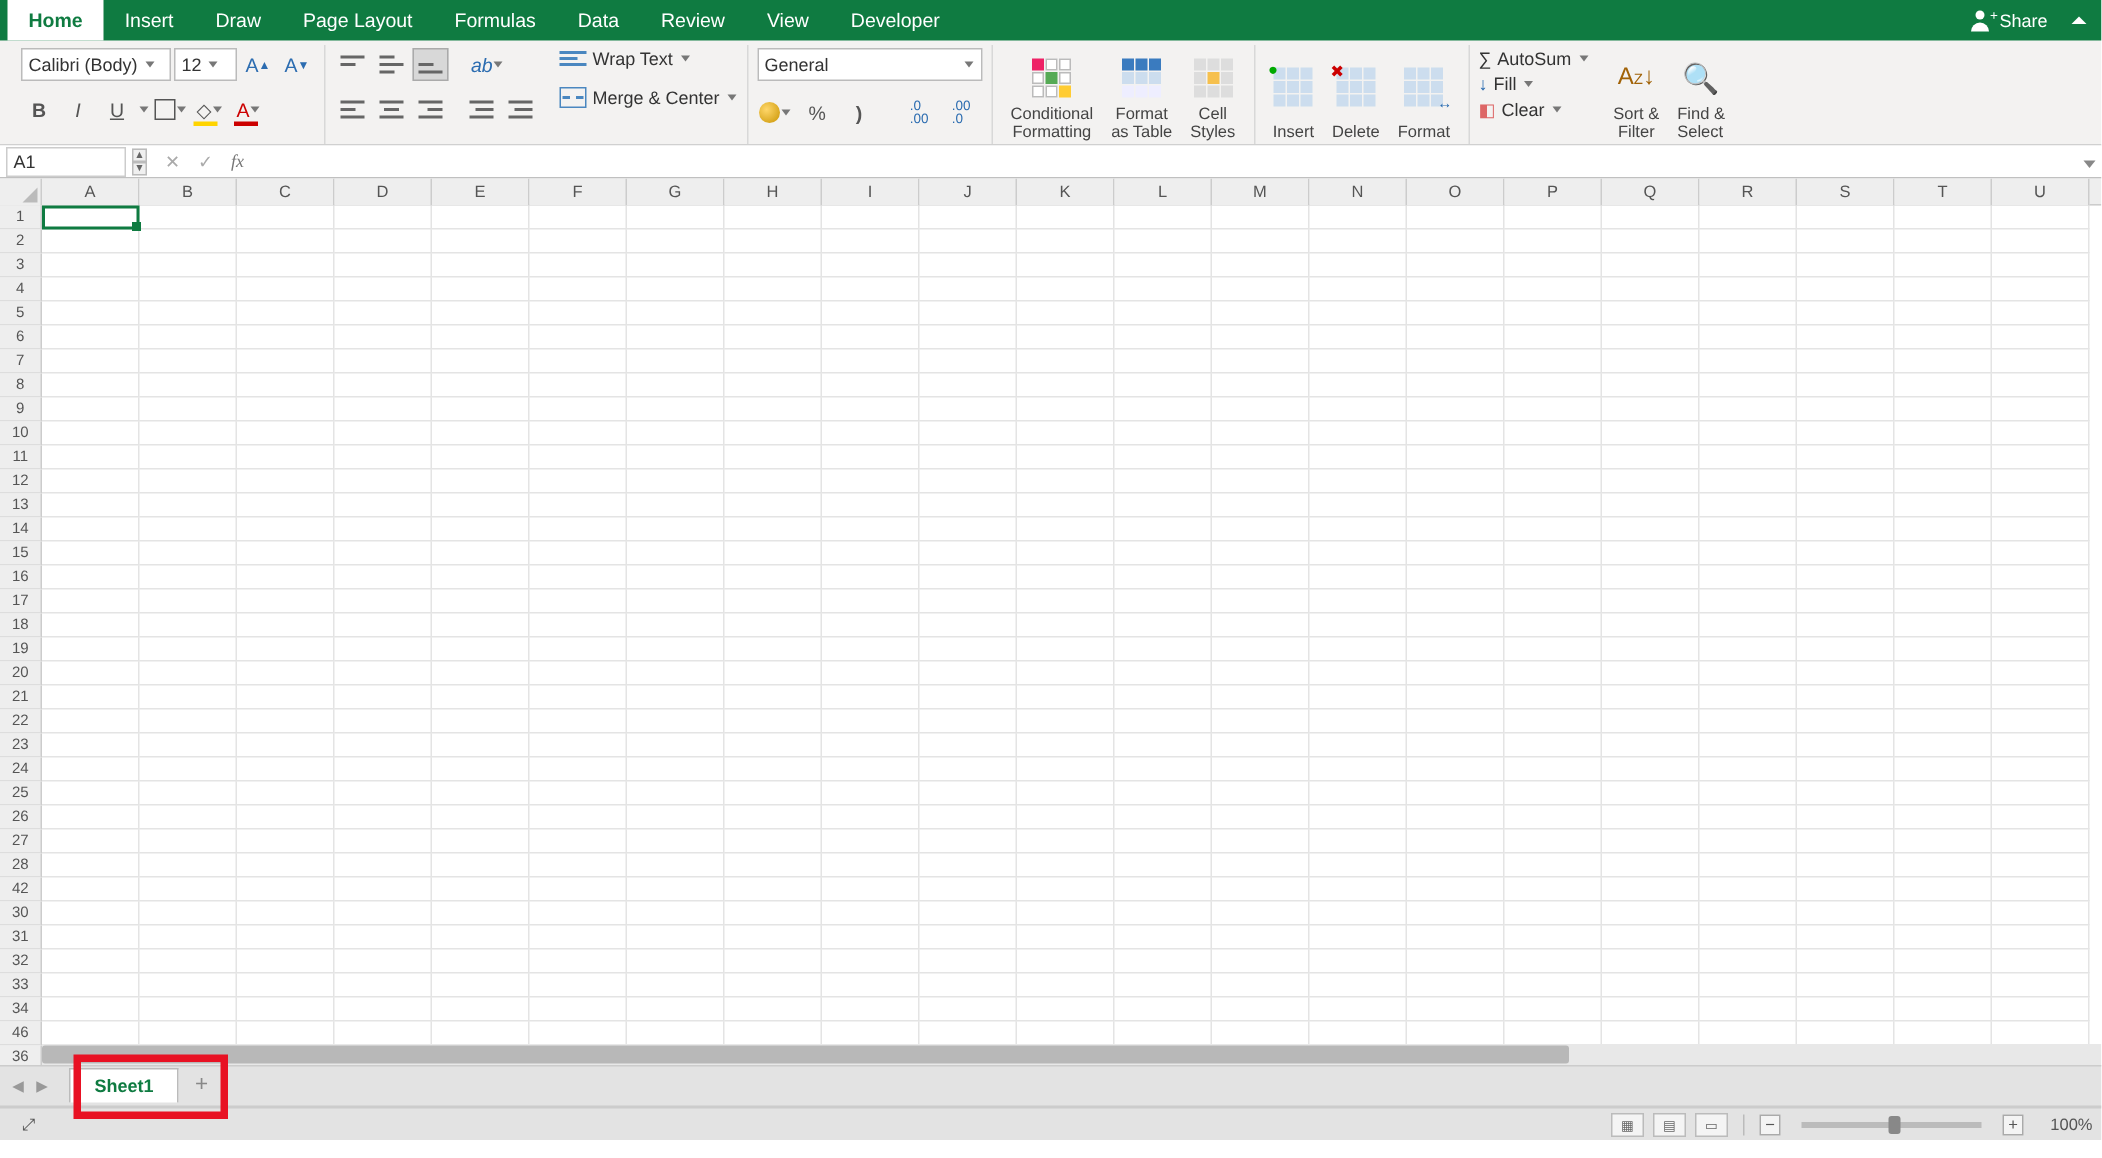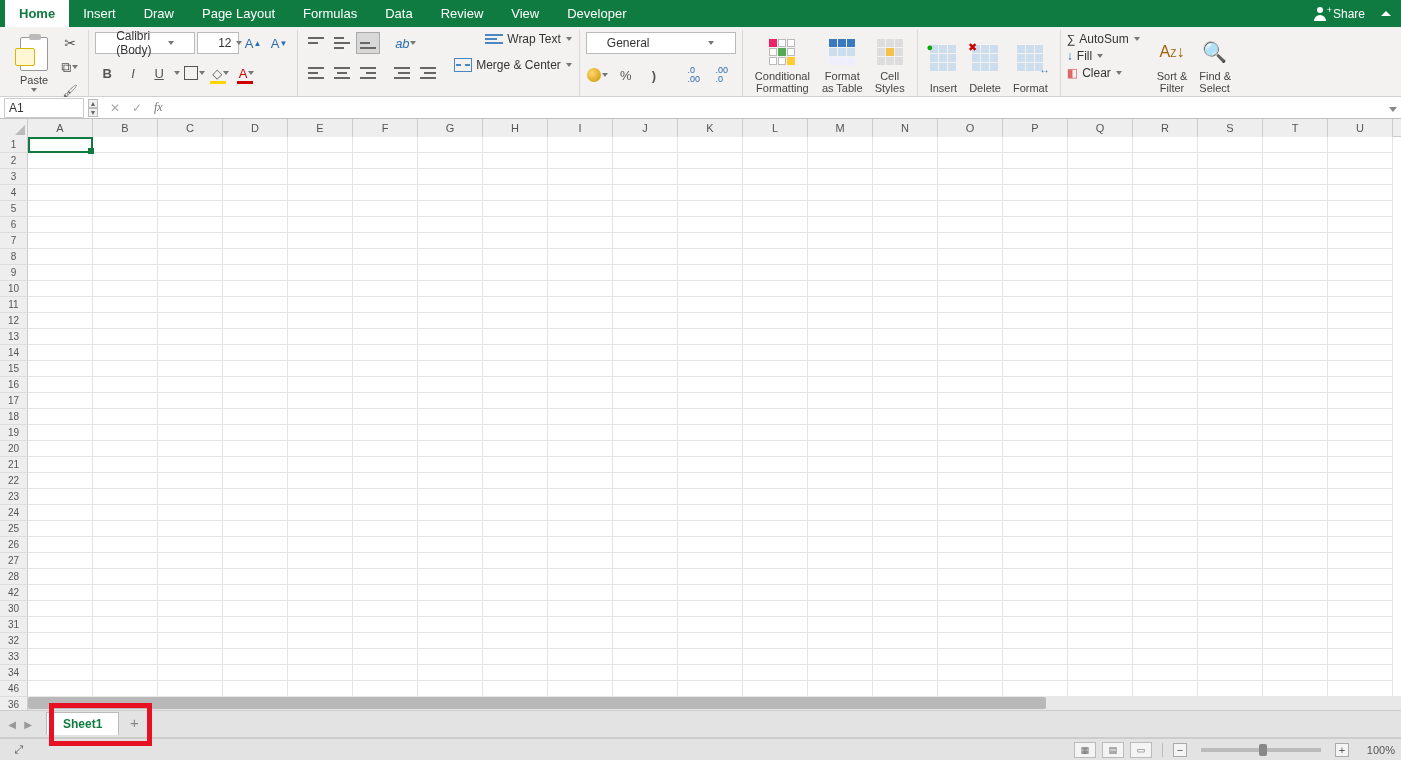--- a/index.html
+++ b/index.html
@@ -24,7 +24,7 @@
 .small-btn { width: 24px; height: 22px; display: flex; align-items: center; justify-content: center; cursor: pointer; border: 1px solid transparent; color: #555; font-size: 13px; }
 .dd-arrow { width: 8px; height: 8px; display: inline-block; }
 .dd-arrow::after { content: ""; display: block; width: 0; height: 0; border-left: 3px solid transparent; border-right: 3px solid transparent; border-top: 4px solid #777; margin: 2px auto 0; }
-.select-box { height: 22px; border: 1px solid #bbb; background: #fff; font-size: 12px; display: flex; align-items: center; padding: 0 20px; cursor: pointer; }
+.select-box { height: 22px; border: 1px solid #bbb; background: #fff; font-size: 12px; display: flex; align-items: center; padding: 0 4px; cursor: pointer; }
 .select-box .dd-arrow { margin-left: 4px; }
 
 

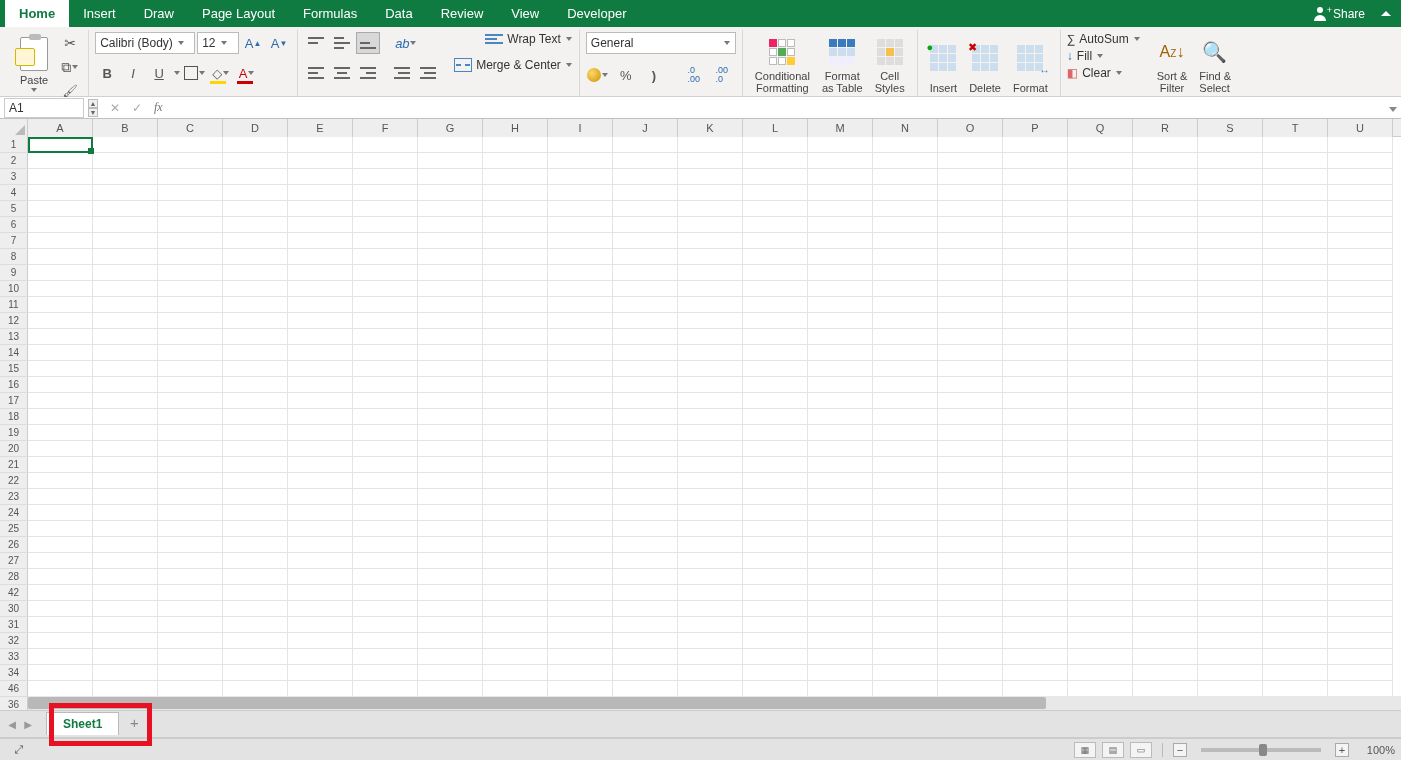--- a/index.html
+++ b/index.html
@@ -254,7 +254,7 @@
           </div>
       </div>
     </div>
-    <div class="vgroup" style="margin-left:14px;align-items:flex-end;">
+    <div class="vgroup" style="margin-left:14px;">
       <div class="row" style="gap:4px">
         <div class="linebox">
             <span></span>

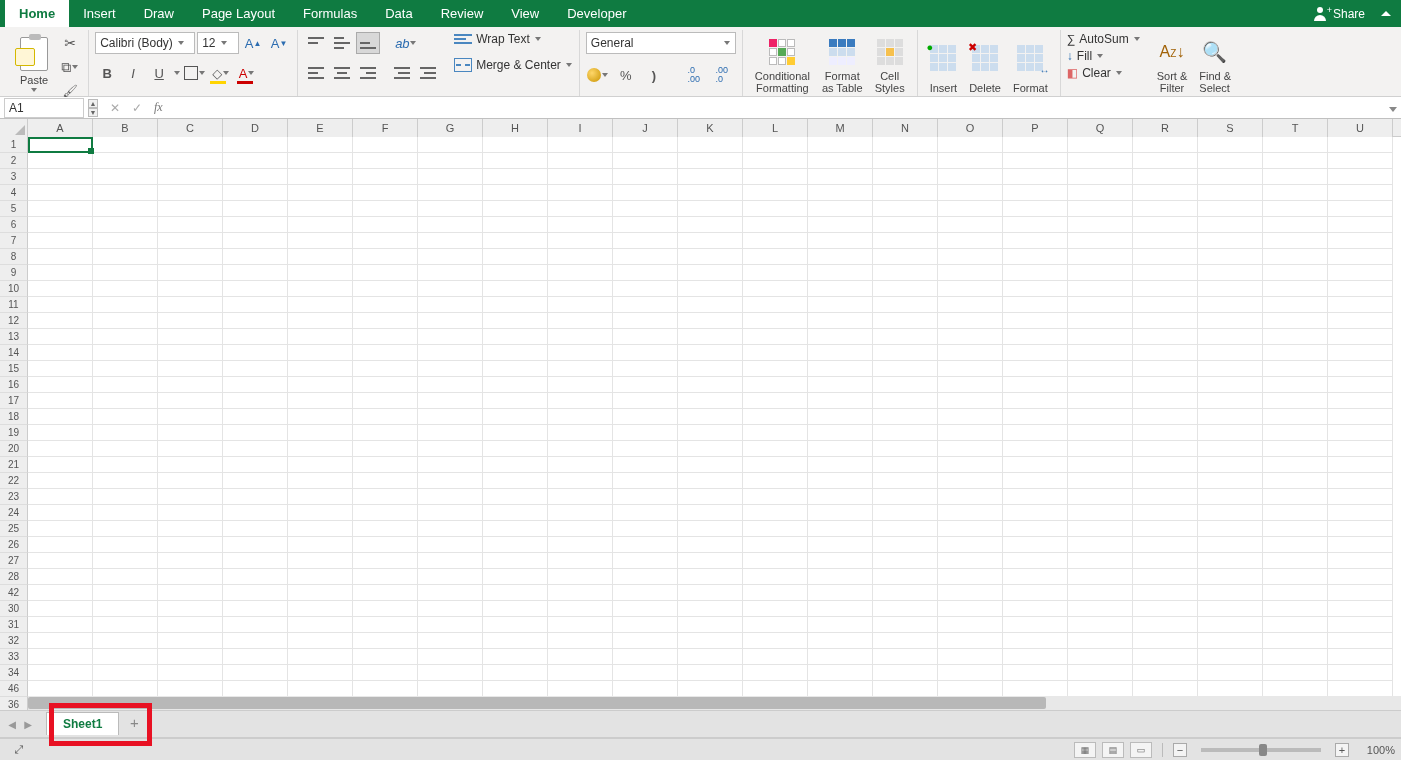--- a/index.html
+++ b/index.html
@@ -136,24 +136,6 @@
 
 <div class="ribbon">
 
-  <div class="group">
-    <div class="big-btn">
-      <div class="icon-box">
-          <div class="clipboard-ico">
-            <div class="clipboard-paper"></div>
-          </div>
-        </div>
-      <span>Paste</span>
-      <span class="dd-arrow"></span>
-    </div>
-    <div class="vgroup" style="margin-left:4px;">
-      <div class="small-btn ico-scissors"></div>
-      <div class="small-btn ico-copy">
-          <span class="dd-arrow"></span>
-        </div>
-      <div class="small-btn ico-brush"></div>
-    </div>
-  </div>
 
   <div class="group">
     <div class="vgroup">

